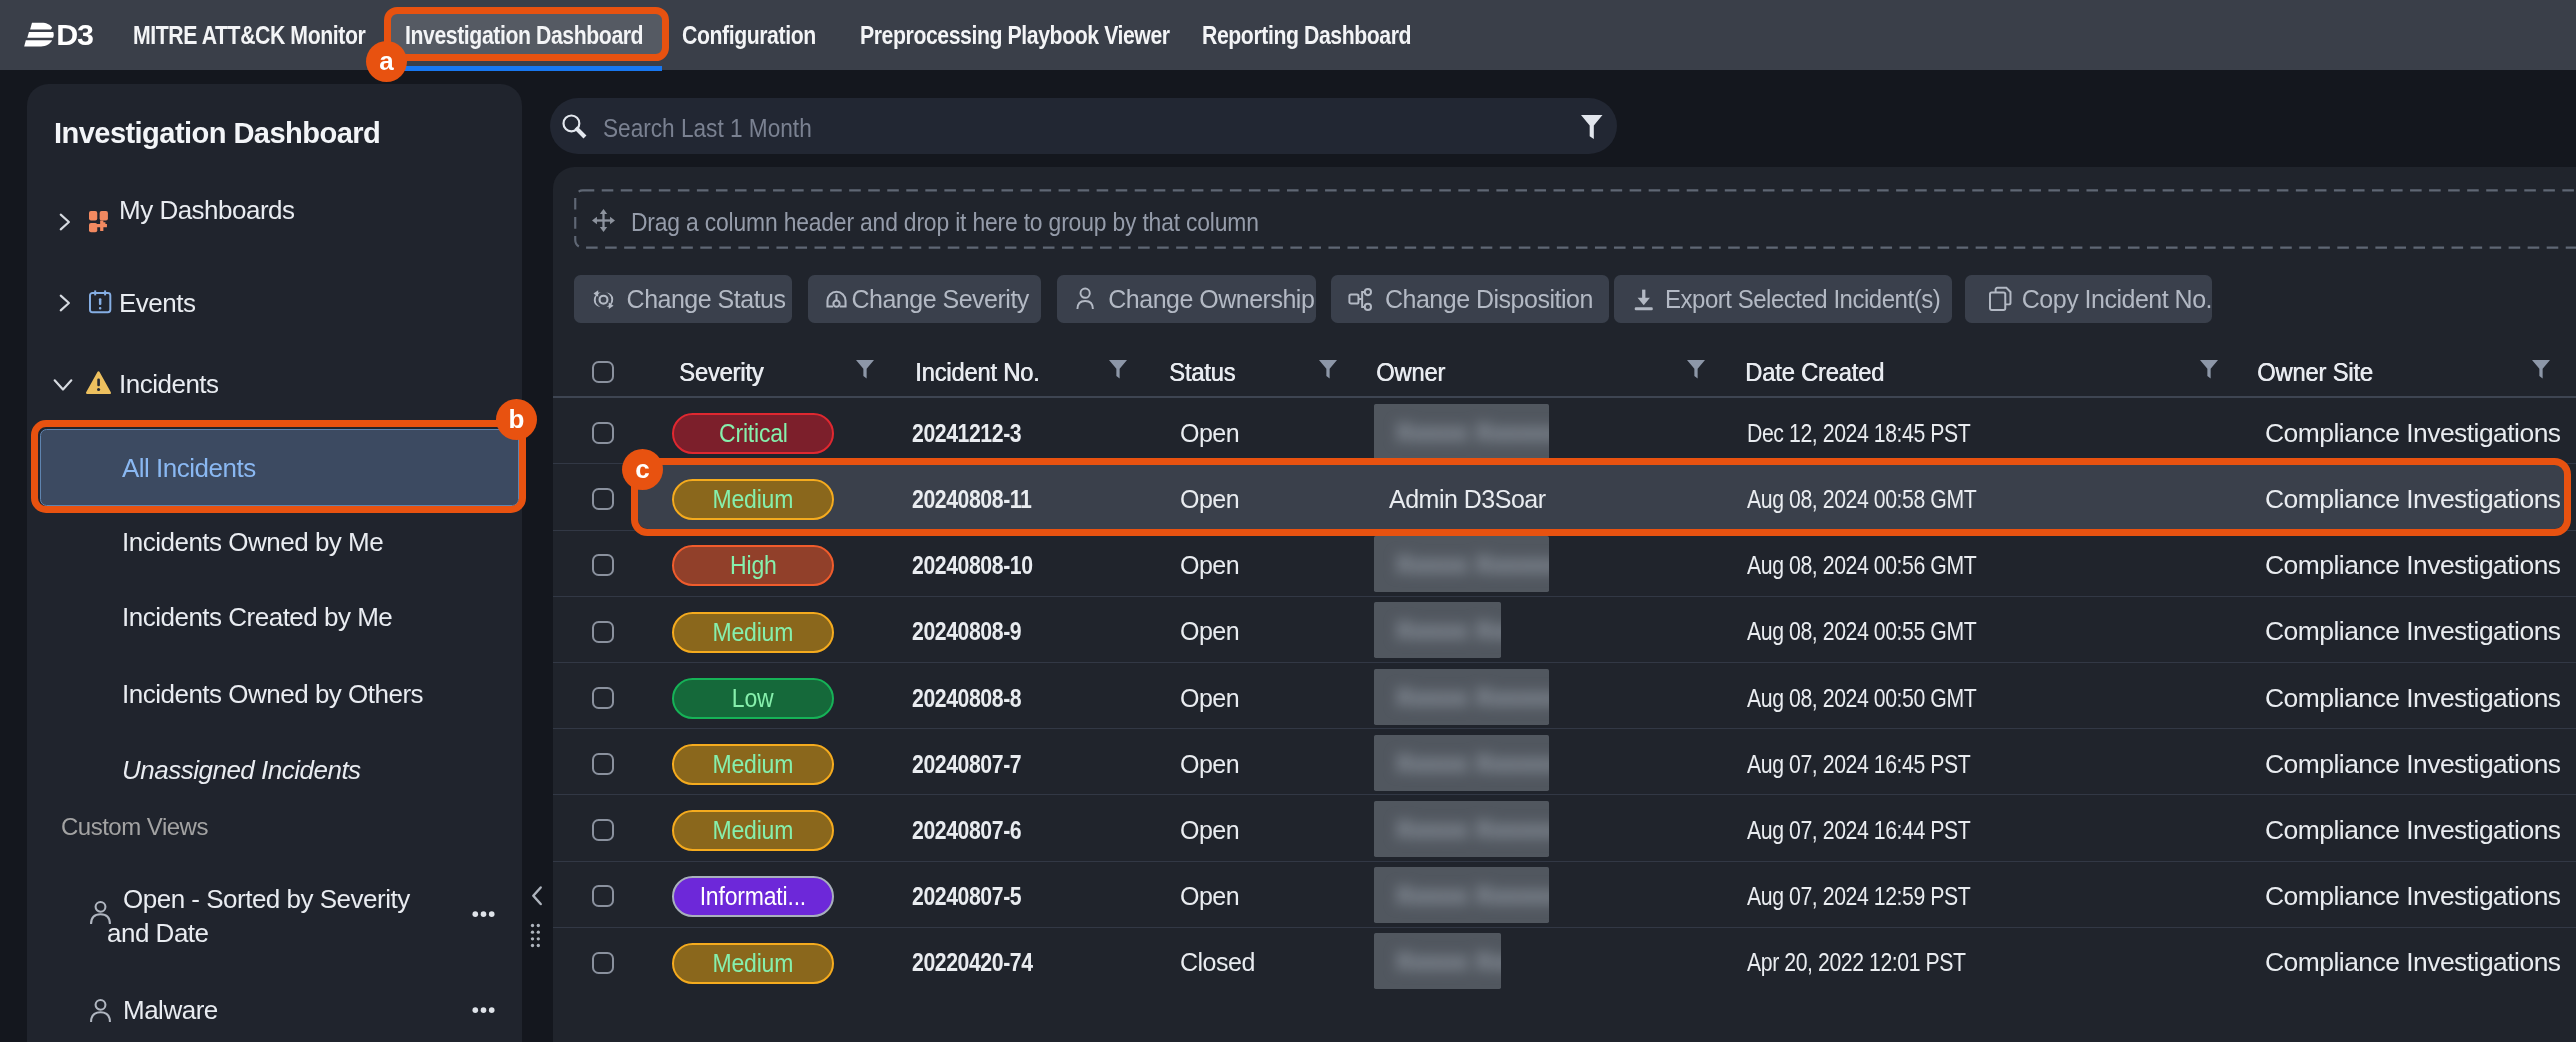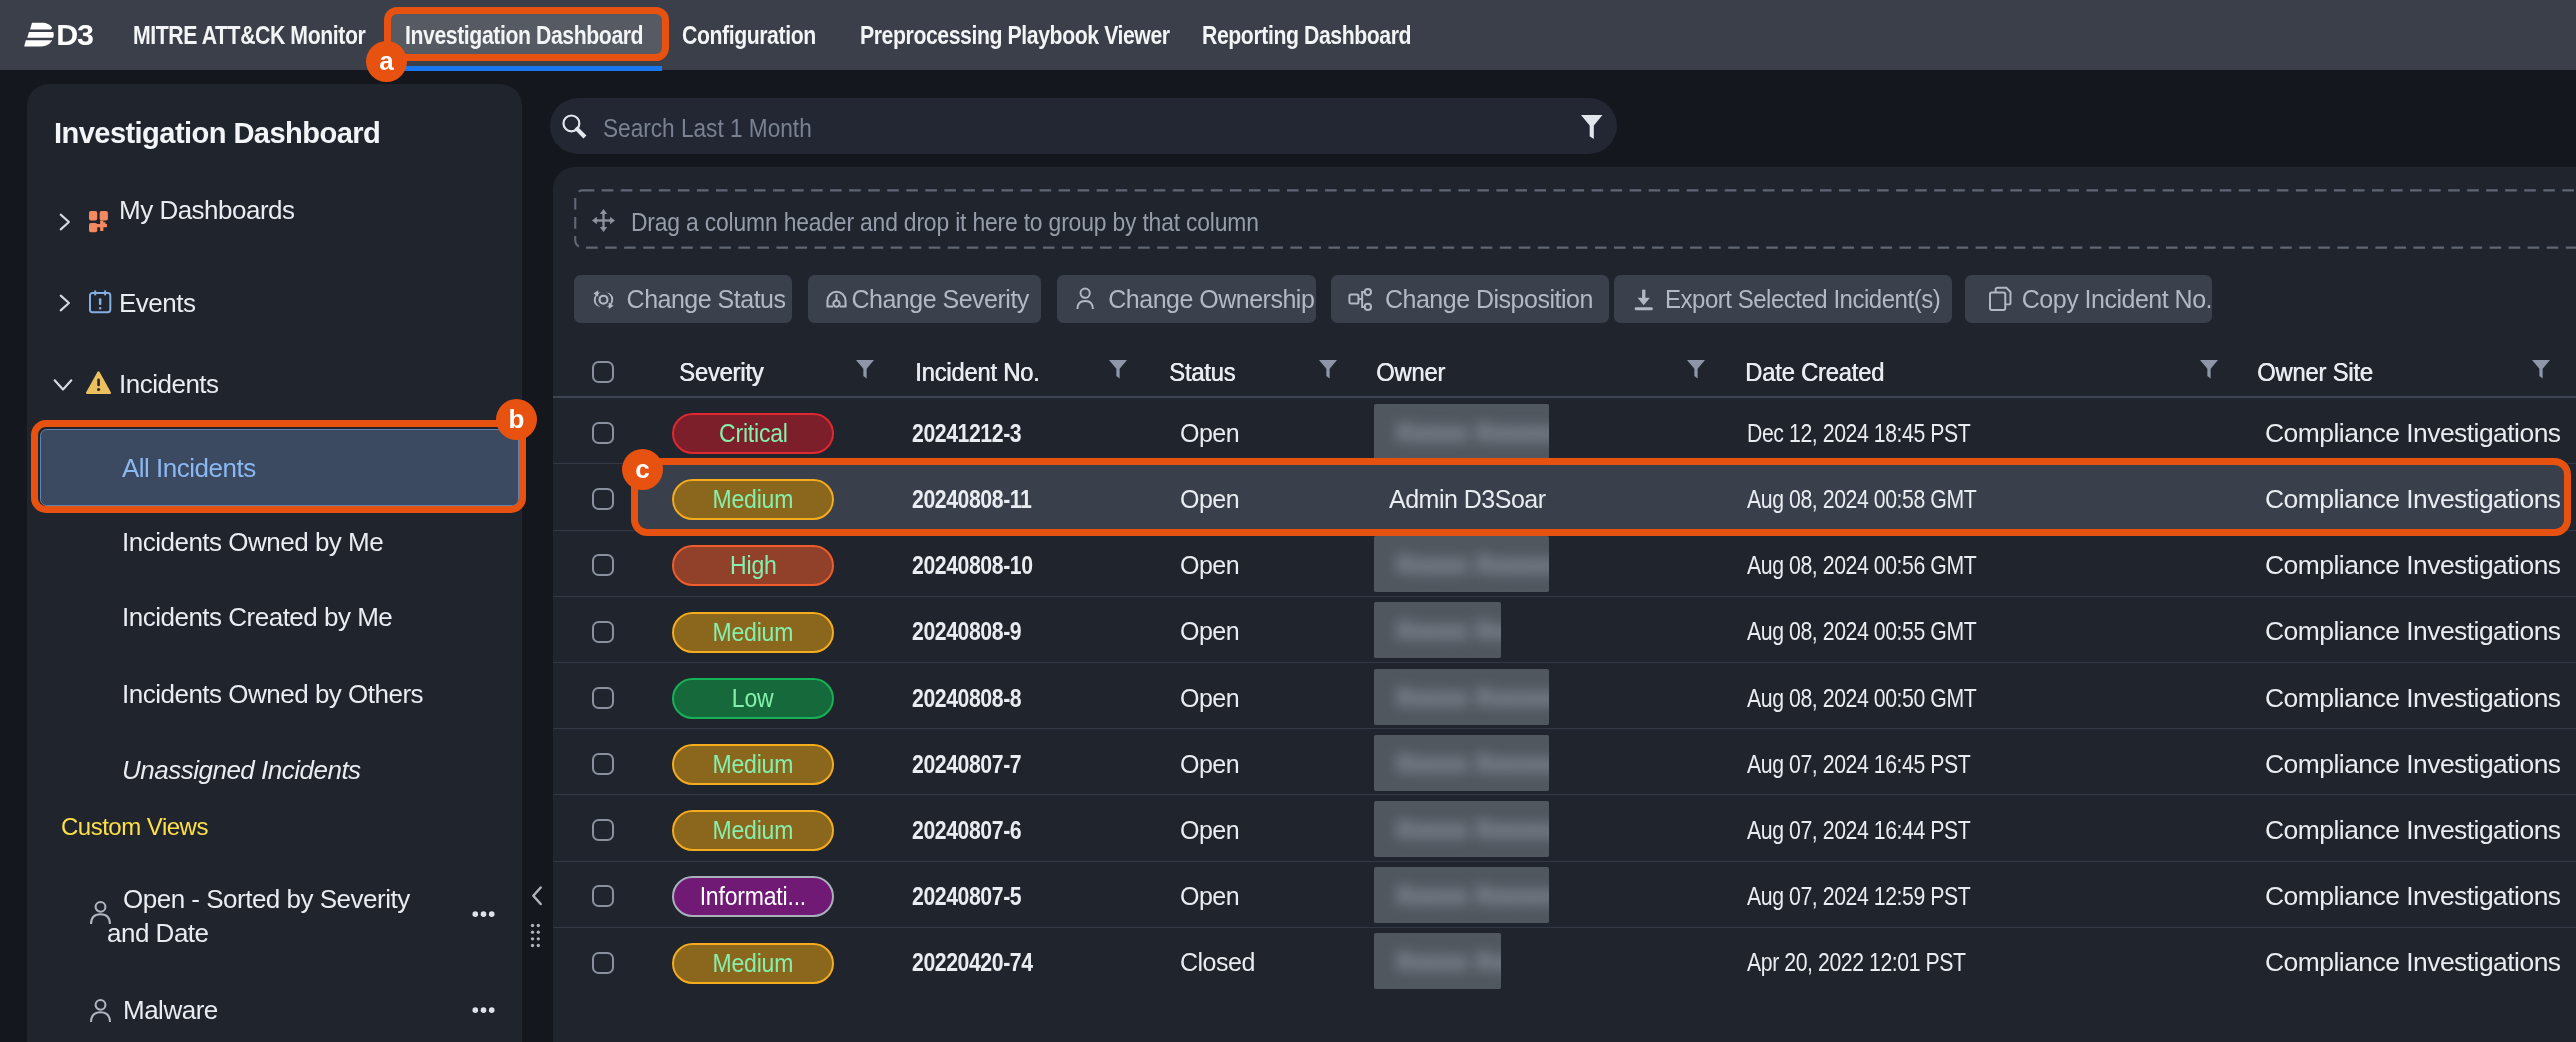--- a/index.html
+++ b/index.html
@@ -116,7 +116,7 @@
 <div class="abs treetxt" style="left:122px; top:602px;">Incidents Created by Me</div>
 <div class="abs treetxt" style="left:122px; top:679px;">Incidents Owned by Others</div>
 <div class="abs treetxt" style="left:122px; top:755px;font-style:italic;">Unassigned Incidents</div>
-<div class="abs treetxt" style="left:61px; top:813px; font-size:24px; color:#fde047;">Custom Views</div>
+<div class="abs treetxt" style="left:61px; top:813px; font-size:24px; color:#a3a3a3;">Custom Views</div>
 
 <svg style="left:89px; top:900px;" width="23" height="26" viewBox="0 0 28 31">
   <g stroke="#b0b6c0" stroke-width="2.5" fill="none">

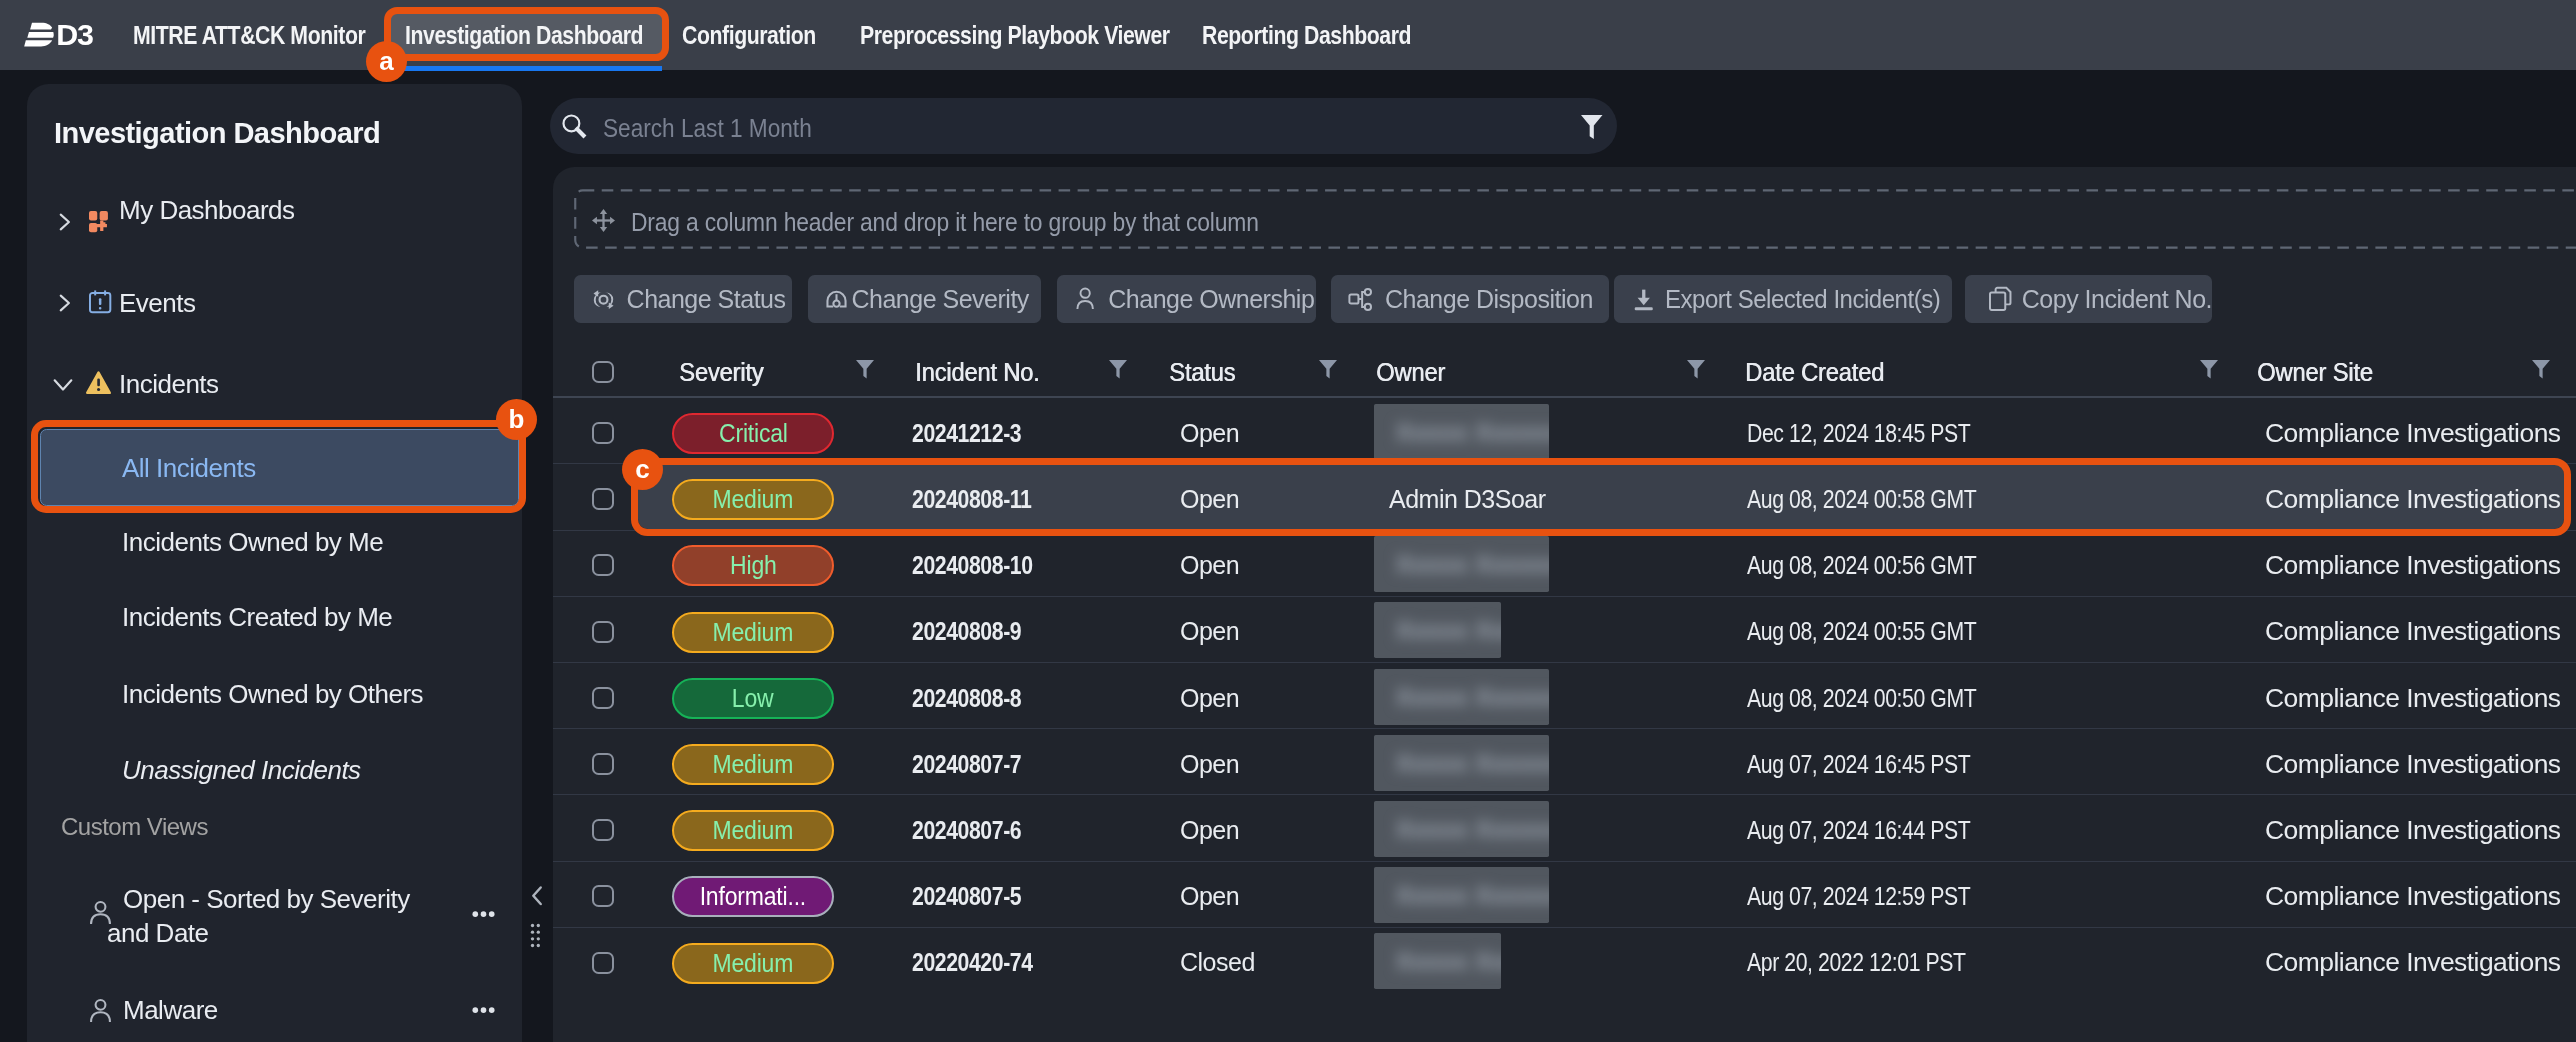--- a/index.html
+++ b/index.html
@@ -36,7 +36,7 @@
   .p-med  { background:#8a671c; border:2.1px solid #f5ab1e; }
   .p-high { background:#91402a; border:2.1px solid #f05c2c; }
   .p-low  { background:#15693a; border:2.1px solid #16b257; }
-  .p-info { background:#701a75; border:2.1px solid #a8b0bc; color:#fff; }
+  .p-info { background:#6d28d9; border:2.1px solid #a8b0bc; color:#fff; }
   .blur-owner { left:1374px; height:56px; background:#51575f; overflow:hidden; border-radius:1.7px;
       position:absolute; color:#9aa2ad; font-size:25px; font-weight:bold; }
   .blur-owner span { filter:blur(6.6px); display:block; margin:14px 0 0 21.5px; white-space:nowrap; }

